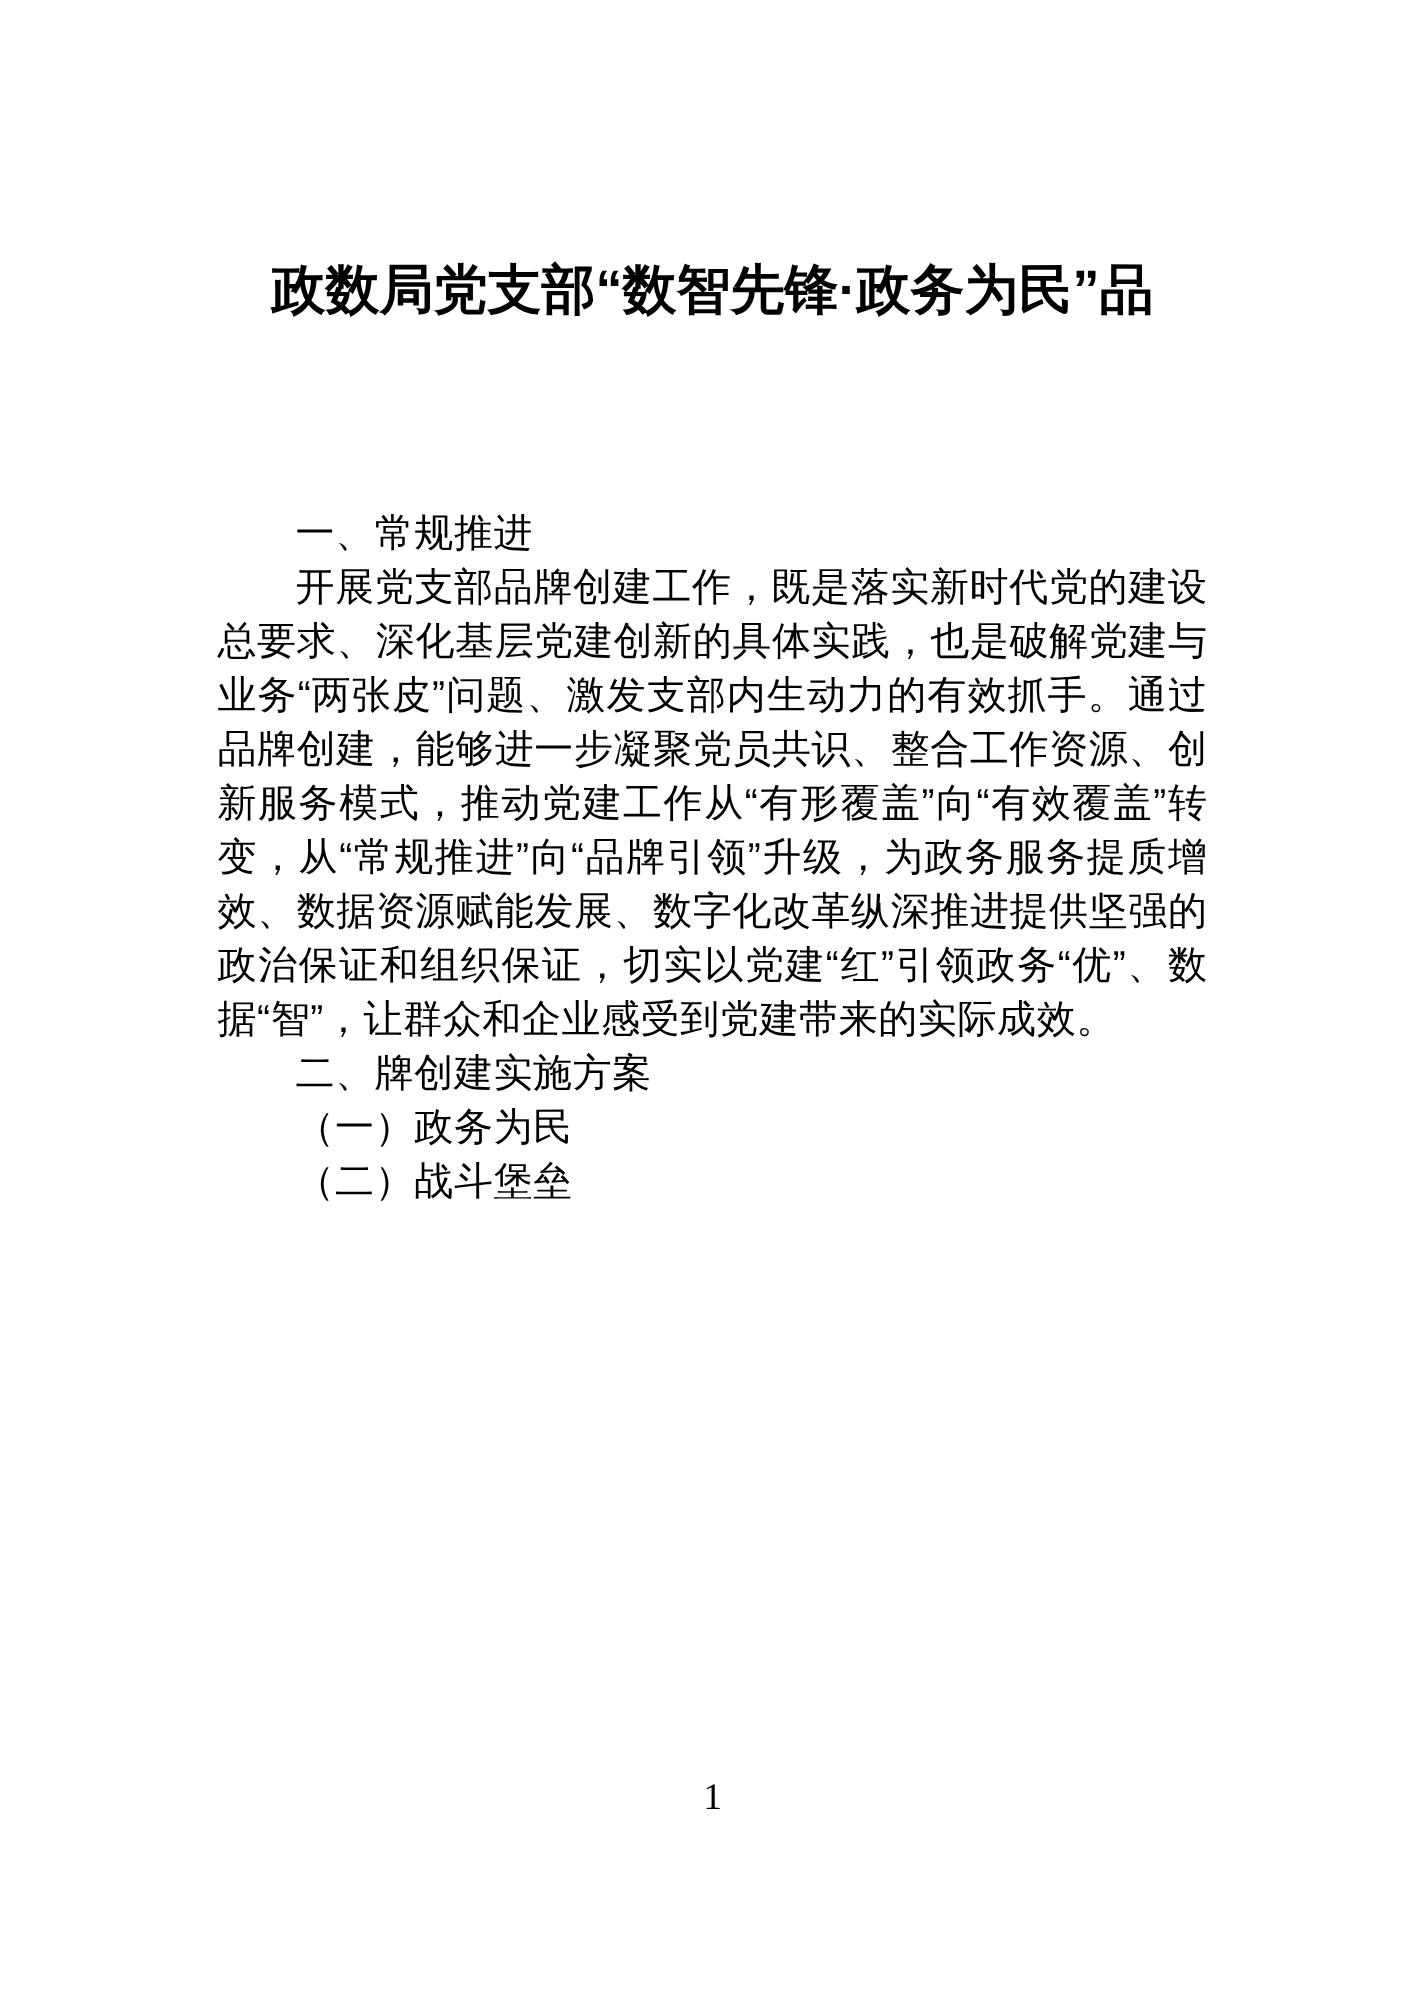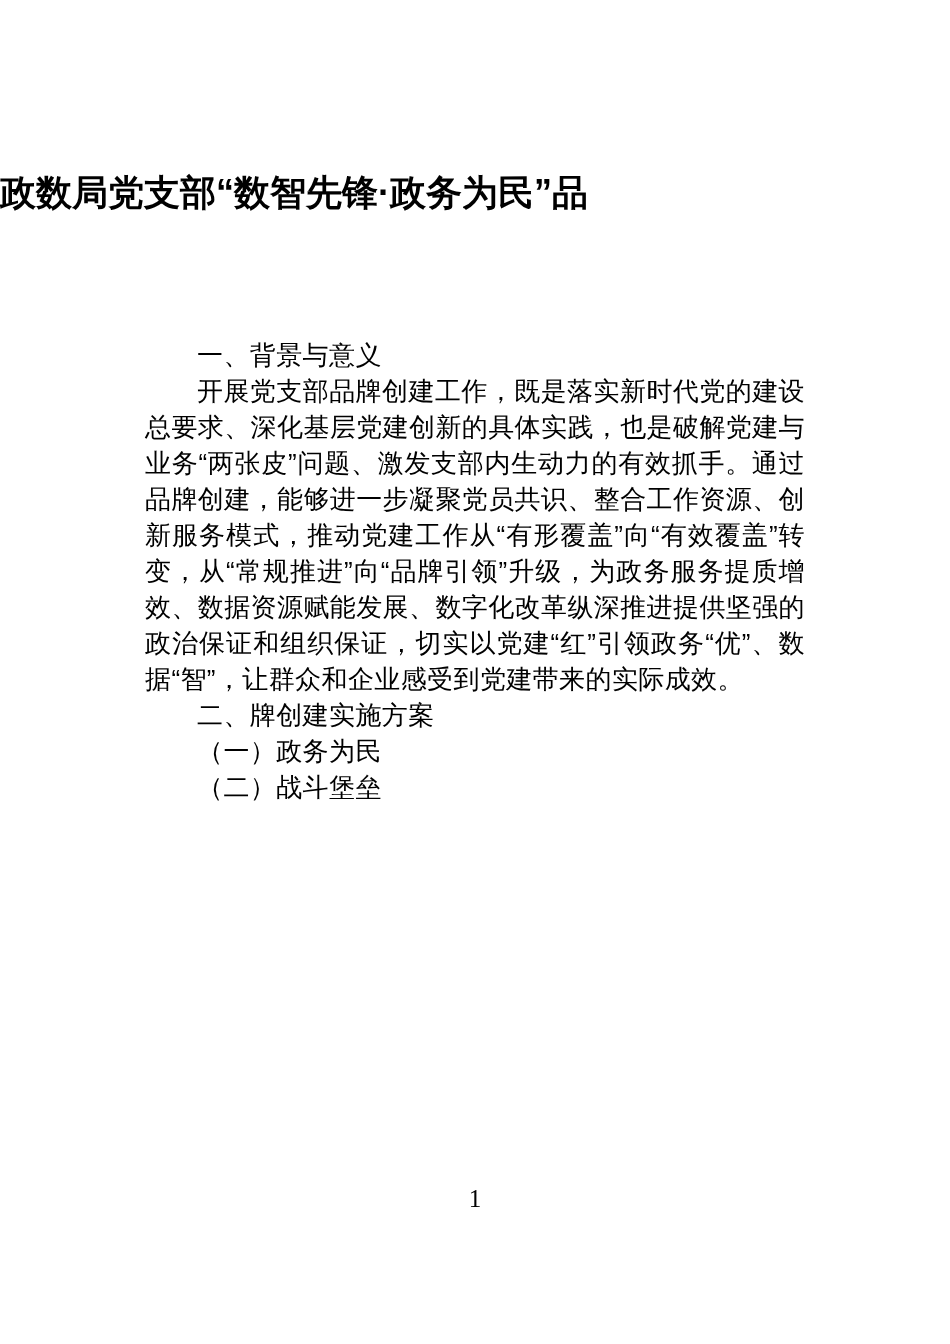--- a/index.html
+++ b/index.html
@@ -21,6 +21,7 @@
     top: 158px;
     left: 0;
     width: 950px;
+    text-align: center;
     font-size: 36px;
     font-weight: 700;
     line-height: 70px;

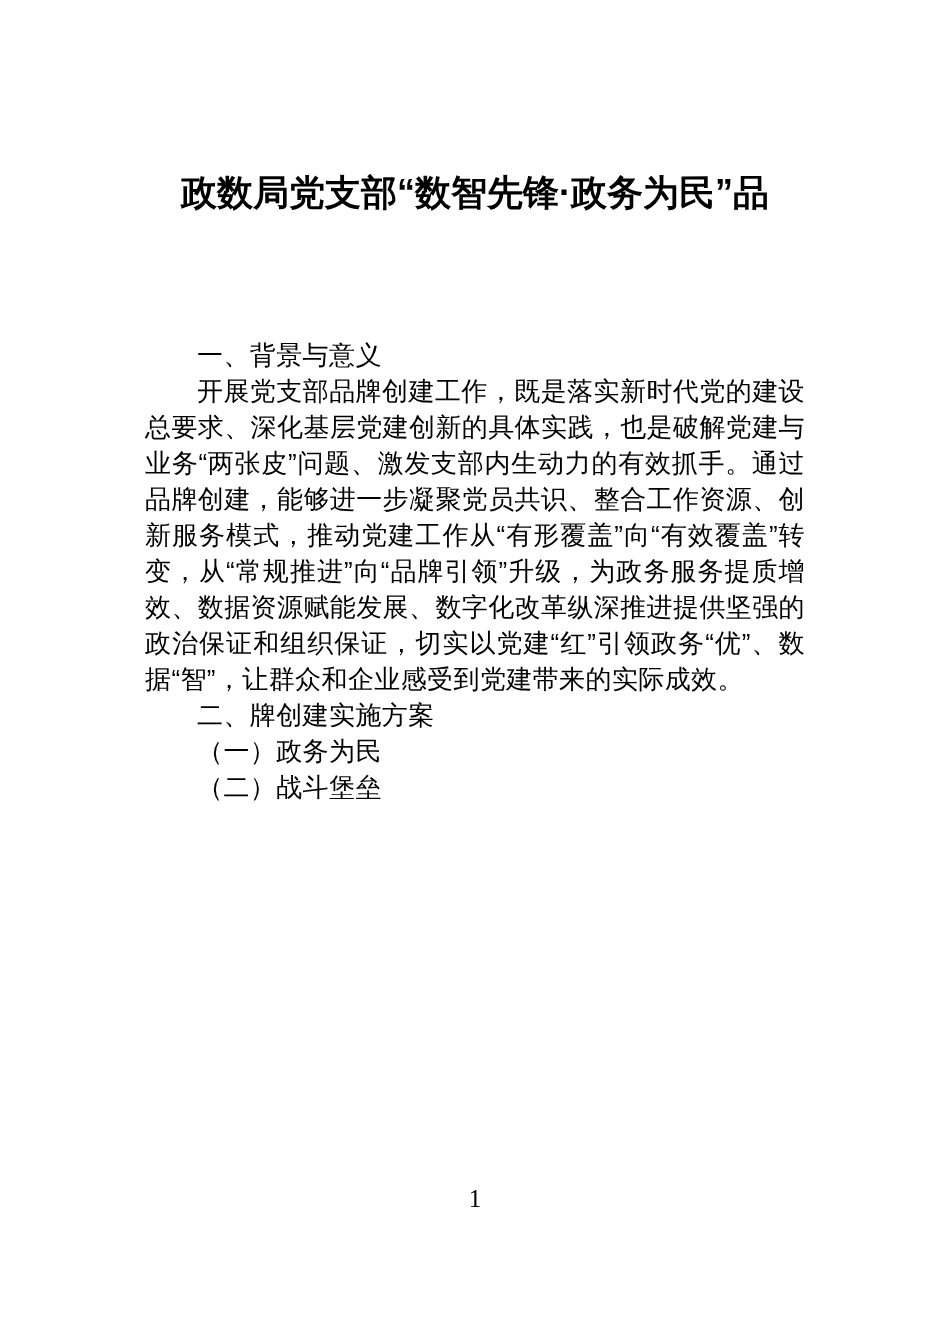--- a/index.html
+++ b/index.html
@@ -63,7 +63,7 @@
   </div>
 
   <div class="doc-body">
-    <p>一、背景与意义</p>
+    <p>一、常规推进</p>
     <p>开展党支部品牌创建工作，既是落实新时代党的建设总要求、深化基层党建创新的具体实践，也是破解党建与业务“两张皮”问题、激发支部内生动力的有效抓手。通过品牌创建，能够进一步凝聚党员共识、整合工作资源、创新服务模式，推动党建工作从“有形覆盖”向“有效覆盖”转变，从“常规推进”向“品牌引领”升级，为政务服务提质增效、数据资源赋能发展、数字化改革纵深推进提供坚强的政治保证和组织保证，切实以党建“红”引领政务“优”、数据“智”，让群众和企业感受到党建带来的实际成效。</p>
     <p>二、牌创建实施方案</p>
     <p>（一）政务为民</p>

